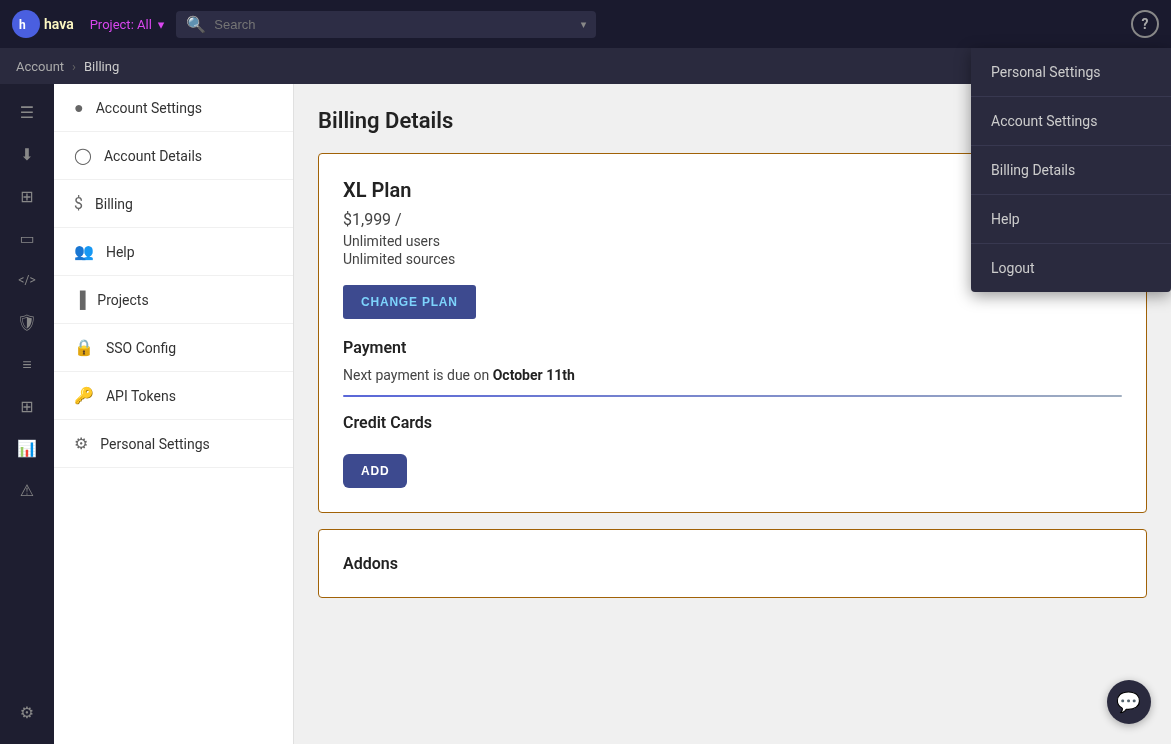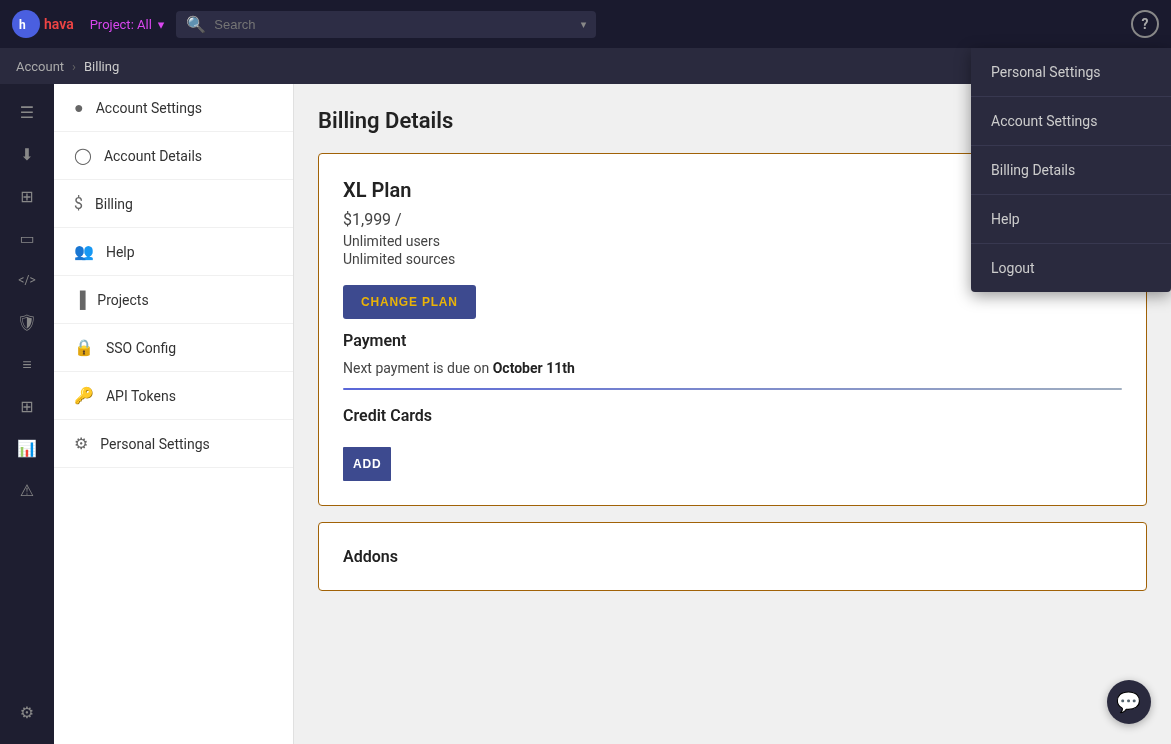--- a/index.html
+++ b/index.html
@@ -285,7 +285,7 @@
       <circle cx="14" cy="14" r="14" fill="#4a5fe0"></circle>
       <text x="7" y="19" fill="white" font-size="12" font-weight="bold">h</text>
     </svg>
-    <span style="color:#ef4444;font-size:14px;font-weight:600;">hava</span>
+    <span style="color:#fef9c3;font-size:14px;font-weight:600;">hava</span>
   </div>
 
   <div class="project-selector">

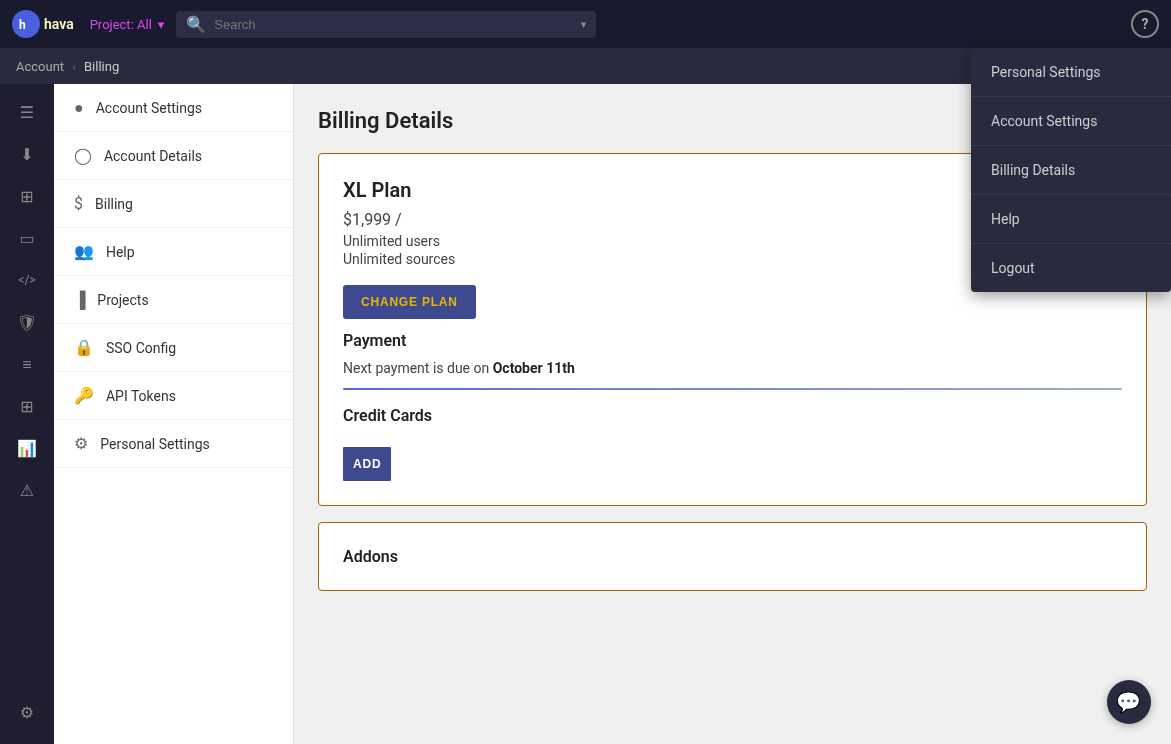--- a/index.html
+++ b/index.html
@@ -193,7 +193,7 @@
     .change-plan-btn {
       margin-top: 16px;
       background: #3d4a8f;
-      color: #eab308;
+      color: #7dd3fc;
       border: none;
       padding: 10px 18px;
       font-size: 12px;

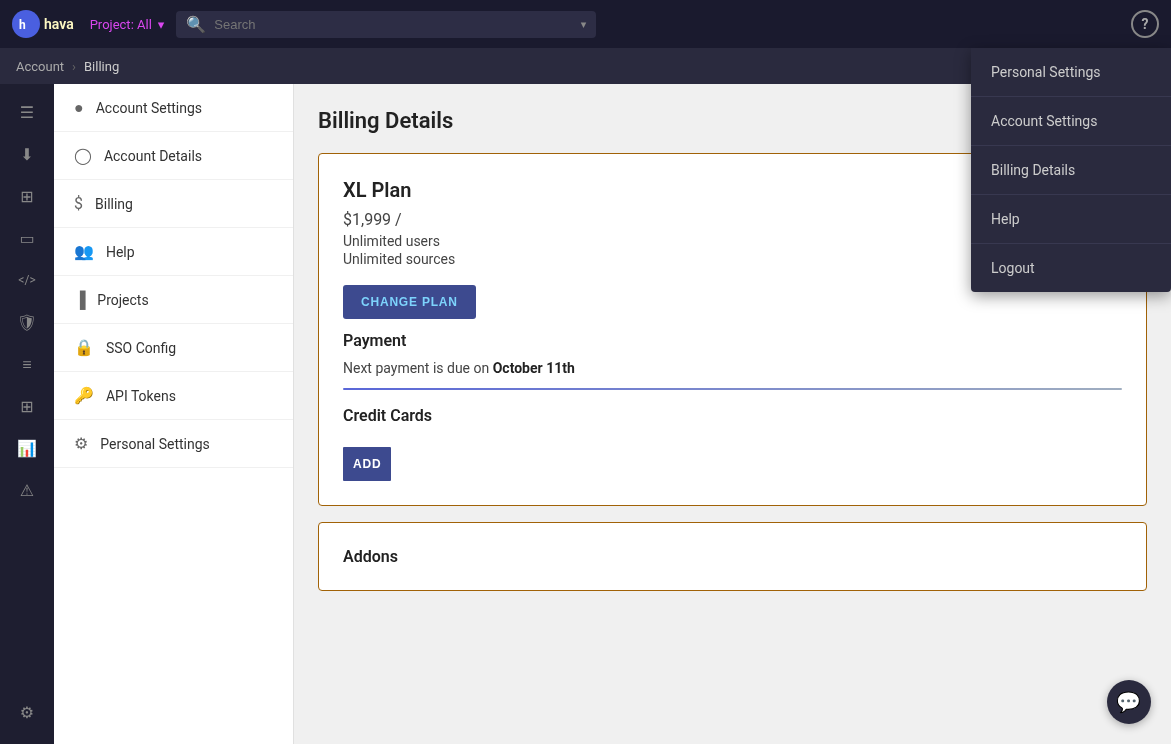--- a/index.html
+++ b/index.html
@@ -369,7 +369,7 @@
     <div class="plan-feature">Unlimited sources</div>
     <button class="change-plan-btn">CHANGE PLAN</button>
 
-    <div style="margin-top: 12px;">
+    <div style="margin-top: 19px;">
       <div class="section-title">Payment</div>
       <p class="payment-text">
         <span>Next payment is due on </span><strong>October 11th</strong>

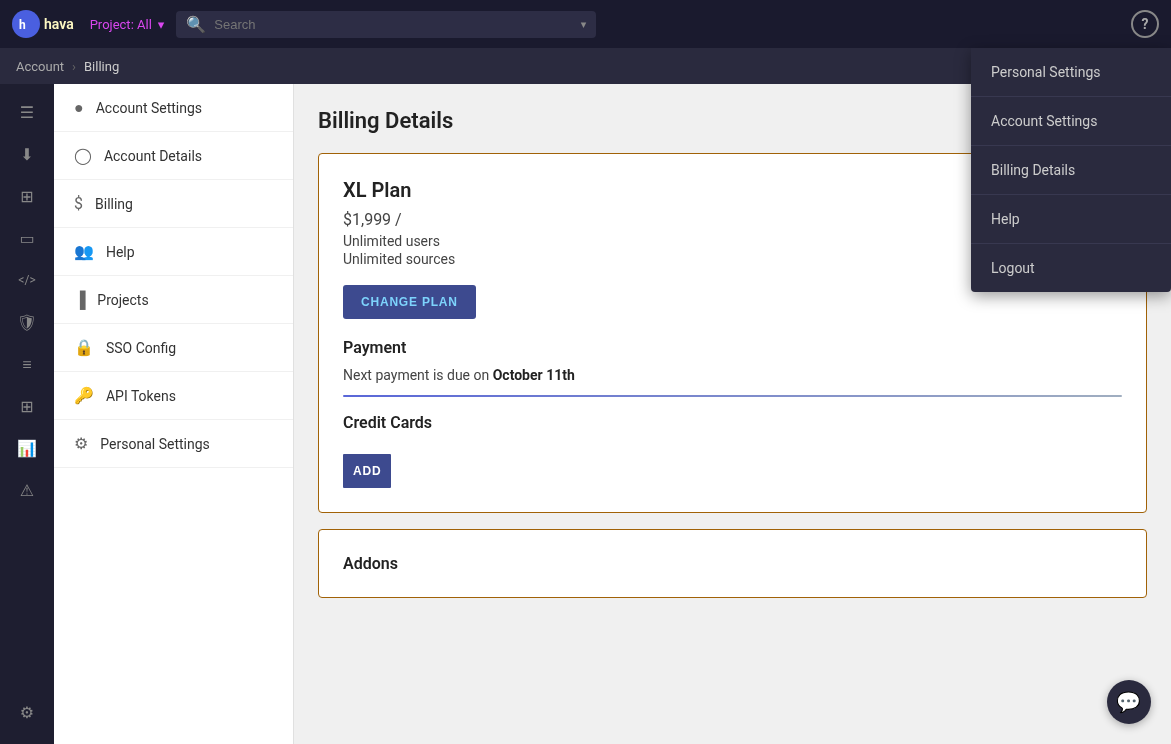--- a/index.html
+++ b/index.html
@@ -231,12 +231,12 @@
       background: #3d4a8f;
       color: #fff;
       border: none;
-      padding: 10px 10px;
+      padding: 10px 18px;
       font-size: 12px;
       font-weight: 700;
       letter-spacing: 0.8px;
       text-transform: uppercase;
-      border-radius: 1px;
+      border-radius: 6px;
       cursor: pointer;
     }
 

